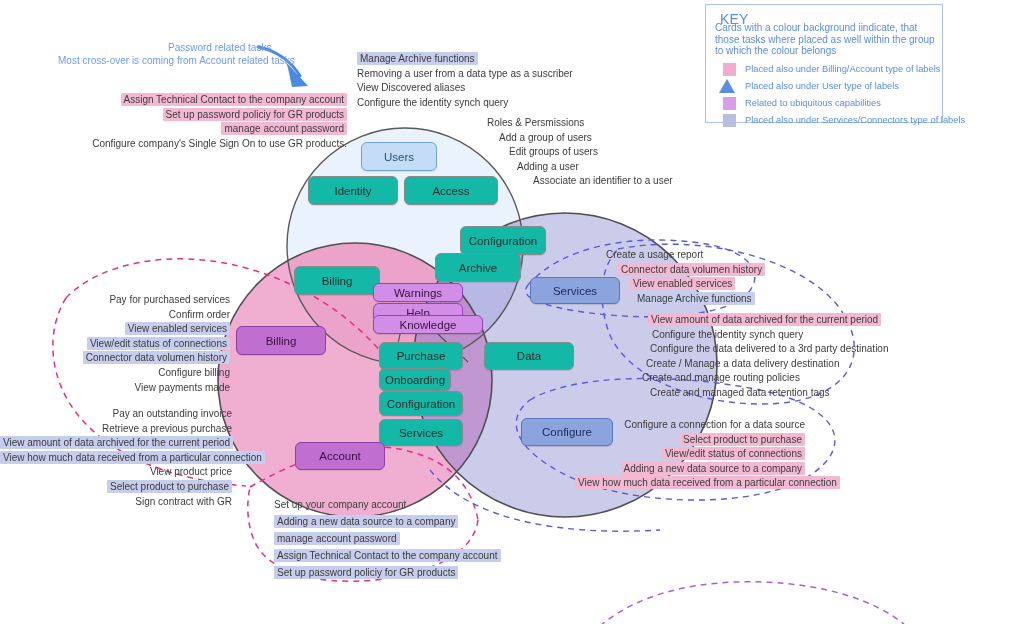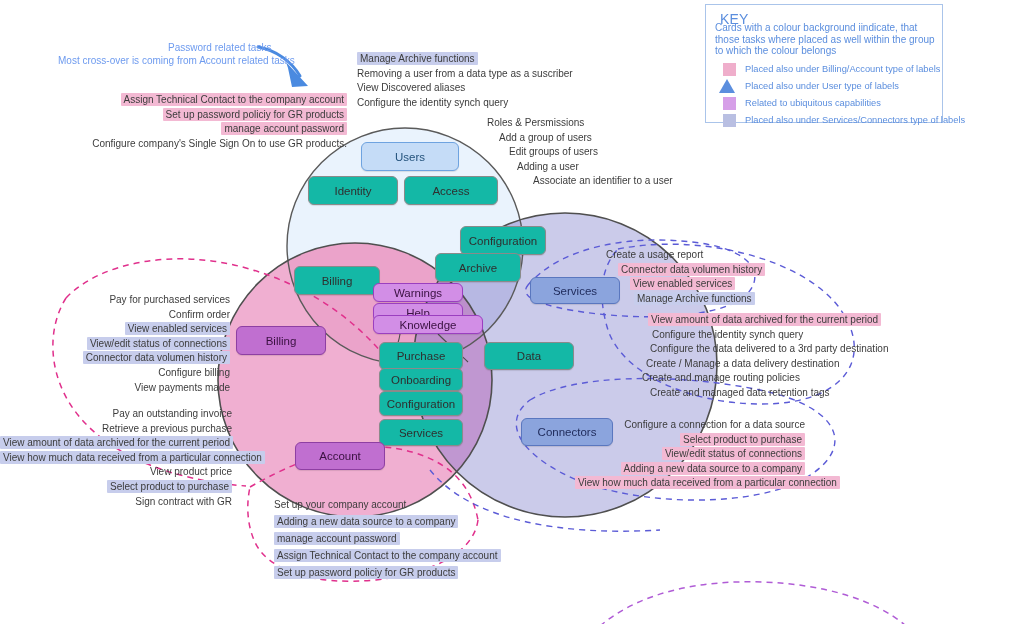--- a/index.html
+++ b/index.html
@@ -208,7 +208,7 @@
     <span class="ln"><span class="hl hl-pink">View how   much data received from a particular connection</span></span>
   </div>
 
-  <div class="card blue" style="left:361px;top:142px;width:98px;height:29px;">Users</div>
+  <div class="card blue" style="left:361px;top:142px;width:76px;height:29px;">Users</div>
   <div class="card" style="left:308px;top:176px;width:90px;height:29px;">Identity</div>
   <div class="card" style="left:404px;top:176px;width:94px;height:29px;">Access</div>
   <div class="card" style="left:460px;top:226px;width:86px;height:29px;">Configuration</div>

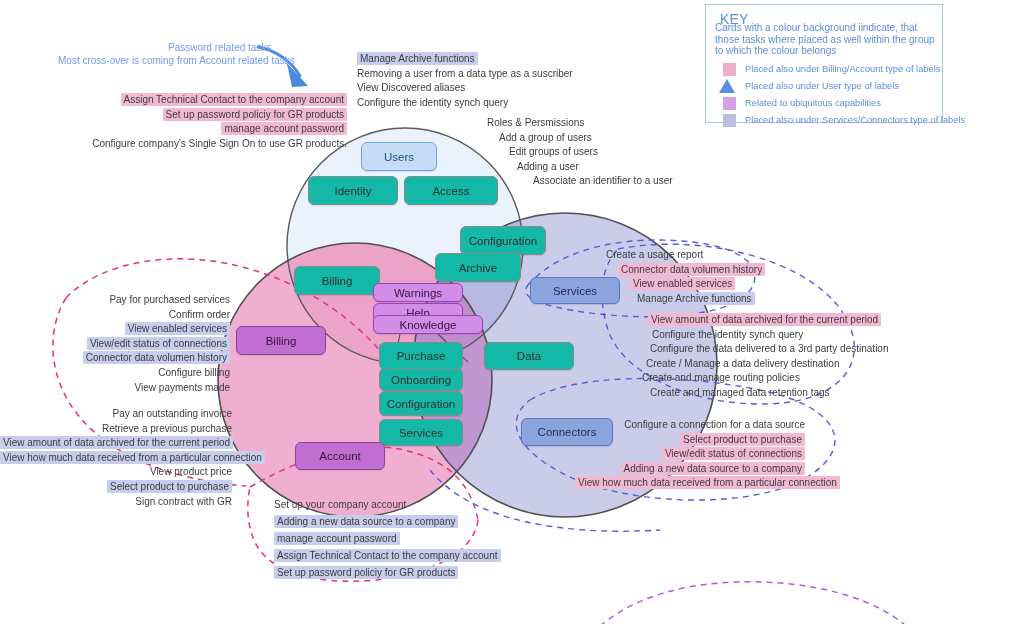--- a/index.html
+++ b/index.html
@@ -224,7 +224,7 @@
 
   <div class="card" style="left:379px;top:342px;width:84px;height:28px;">Purchase</div>
   <div class="card" style="left:484px;top:342px;width:90px;height:28px;">Data</div>
-  <div class="card" style="left:379px;top:368px;width:84px;height:23px;text-align:right;">Onboarding</div>
+  <div class="card" style="left:379px;top:368px;width:72px;height:23px;text-align:right;">Onboarding</div>
   <div class="card" style="left:379px;top:391px;width:84px;height:25px;">Configuration</div>
   <div class="card" style="left:379px;top:419px;width:84px;height:27px;">Services</div>
 

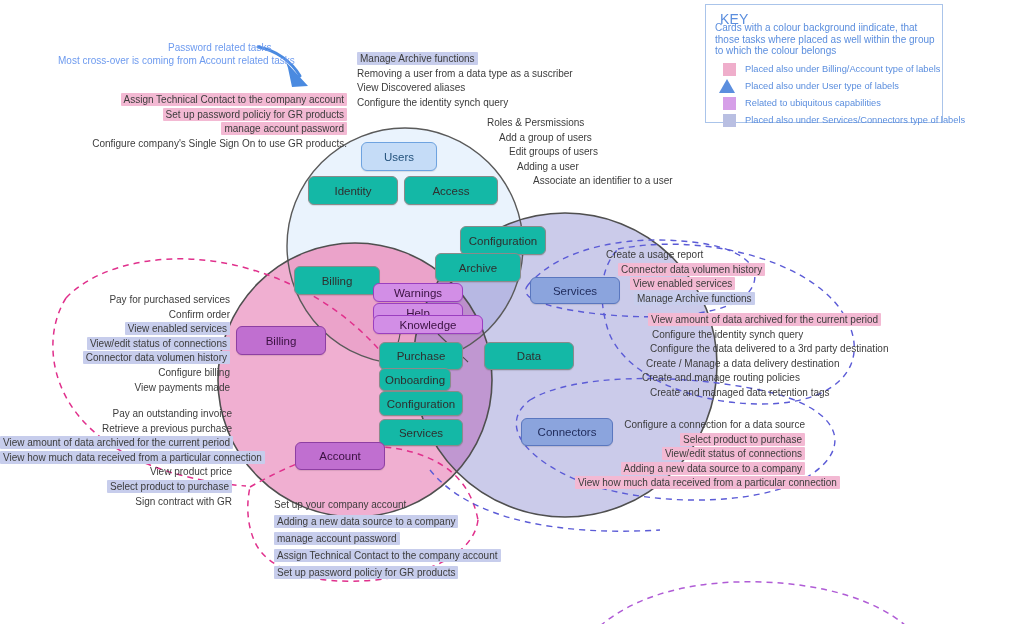--- a/index.html
+++ b/index.html
@@ -228,7 +228,7 @@
   <div class="card" style="left:379px;top:391px;width:84px;height:25px;">Configuration</div>
   <div class="card" style="left:379px;top:419px;width:84px;height:27px;">Services</div>
 
-  <div class="card mid-blue" style="left:521px;top:418px;width:92px;height:28px;">Connectors</div>
+  <div class="card mid-blue" style="left:521px;top:418px;width:92px;height:28px;">Configure</div>
   <div class="card purple" style="left:295px;top:442px;width:90px;height:28px;">Account</div>
 
 </div>

